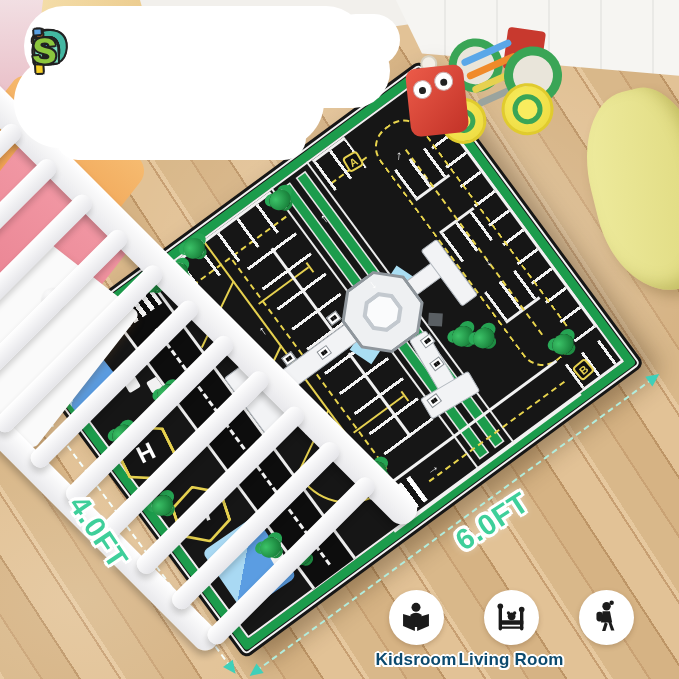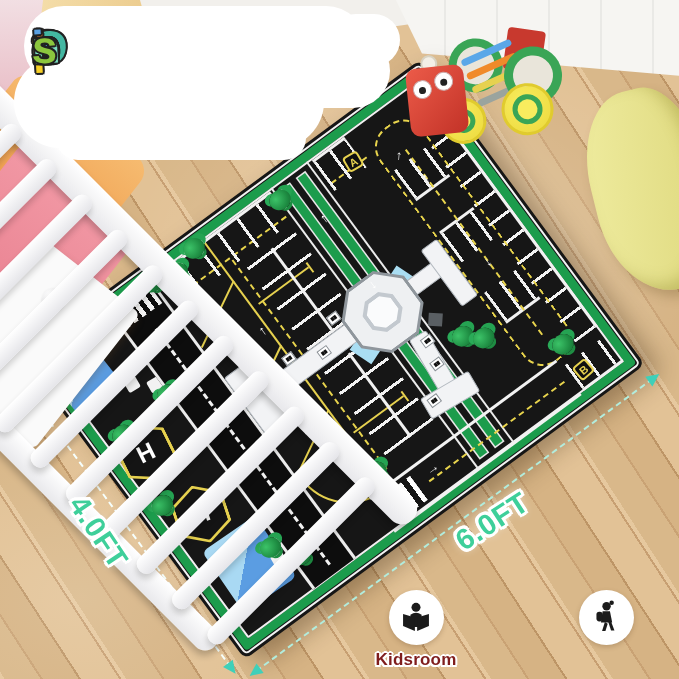--- a/index.html
+++ b/index.html
@@ -222,7 +222,7 @@
   .u-circle{position:relative;margin:0 auto;width:55px;height:55px;border-radius:50%;background:#fff;
     box-shadow:0 2px 5px rgba(90,60,30,.25);display:flex;align-items:center;justify-content:center;}
   .u-circle svg{position:static;}
-  .u-label{position:static;display:block;margin-top:5px;font-size:17px;font-weight:900;color:#7f1d1d;
+  .u-label{position:static;display:block;margin-top:5px;font-size:17px;font-weight:900;color:#0c4a6e;
     letter-spacing:.2px;
     text-shadow:-1.5px -1.5px 0 #fff,1.5px -1.5px 0 #fff,-1.5px 1.5px 0 #fff,1.5px 1.5px 0 #fff,
       0 -2px 0 #fff,0 2px 0 #fff,-2px 0 0 #fff,2px 0 0 #fff;}

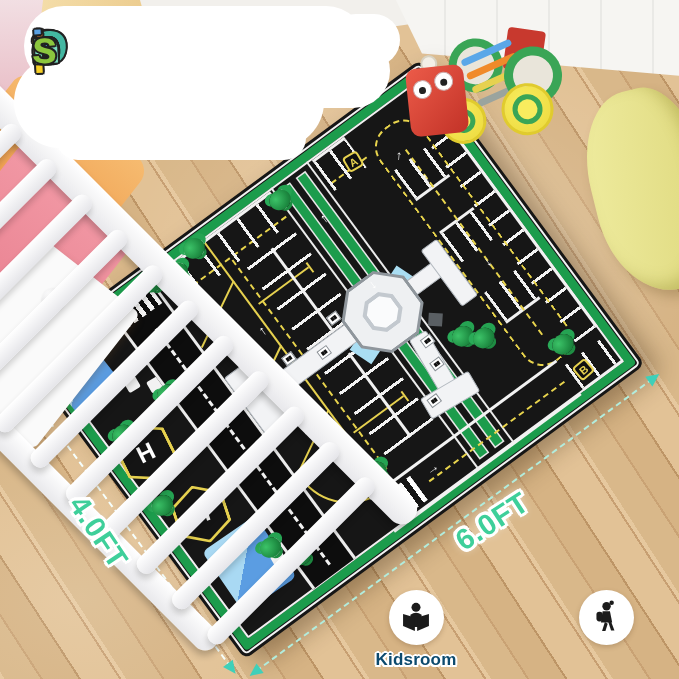--- a/index.html
+++ b/index.html
@@ -411,6 +411,24 @@
     </div>
     <span class="u-label">Kidsroom</span>
   </div>
+  <div class="usage-item u2">
+    <div class="u-circle">
+      <svg width="36" height="36" viewBox="0 0 64 64">
+        <g fill="#1b1b1b">
+          <circle cx="13" cy="11" r="5"></circle>
+            <rect x="10" y="12" width="6" height="42" rx="3"></rect>
+          <circle cx="51" cy="17" r="5"></circle>
+            <rect x="48" y="18" width="6" height="36" rx="3"></rect>
+          <rect x="12" y="36" width="42" height="8" rx="2"></rect>
+          <rect x="12" y="47" width="42" height="4" rx="2"></rect>
+          <circle cx="33" cy="29" r="7"></circle>
+          <circle cx="27.5" cy="23" r="3"></circle>
+            <circle cx="38.5" cy="23" r="3"></circle>
+        </g>
+      </svg>
+    </div>
+    <span class="u-label">Living Room</span>
+  </div>
   <div class="usage-item u3">
     <div class="u-circle">
       <svg width="36" height="36" viewBox="0 0 64 64">

